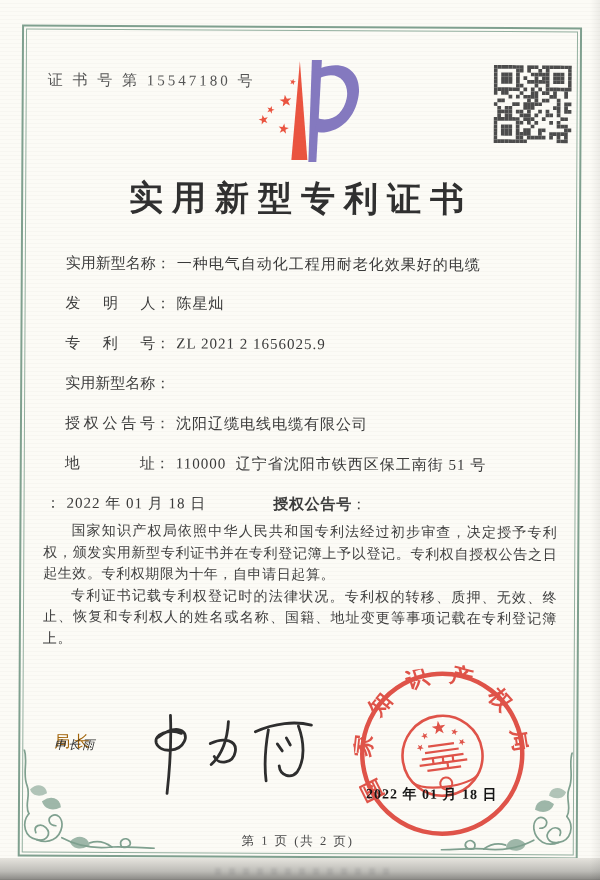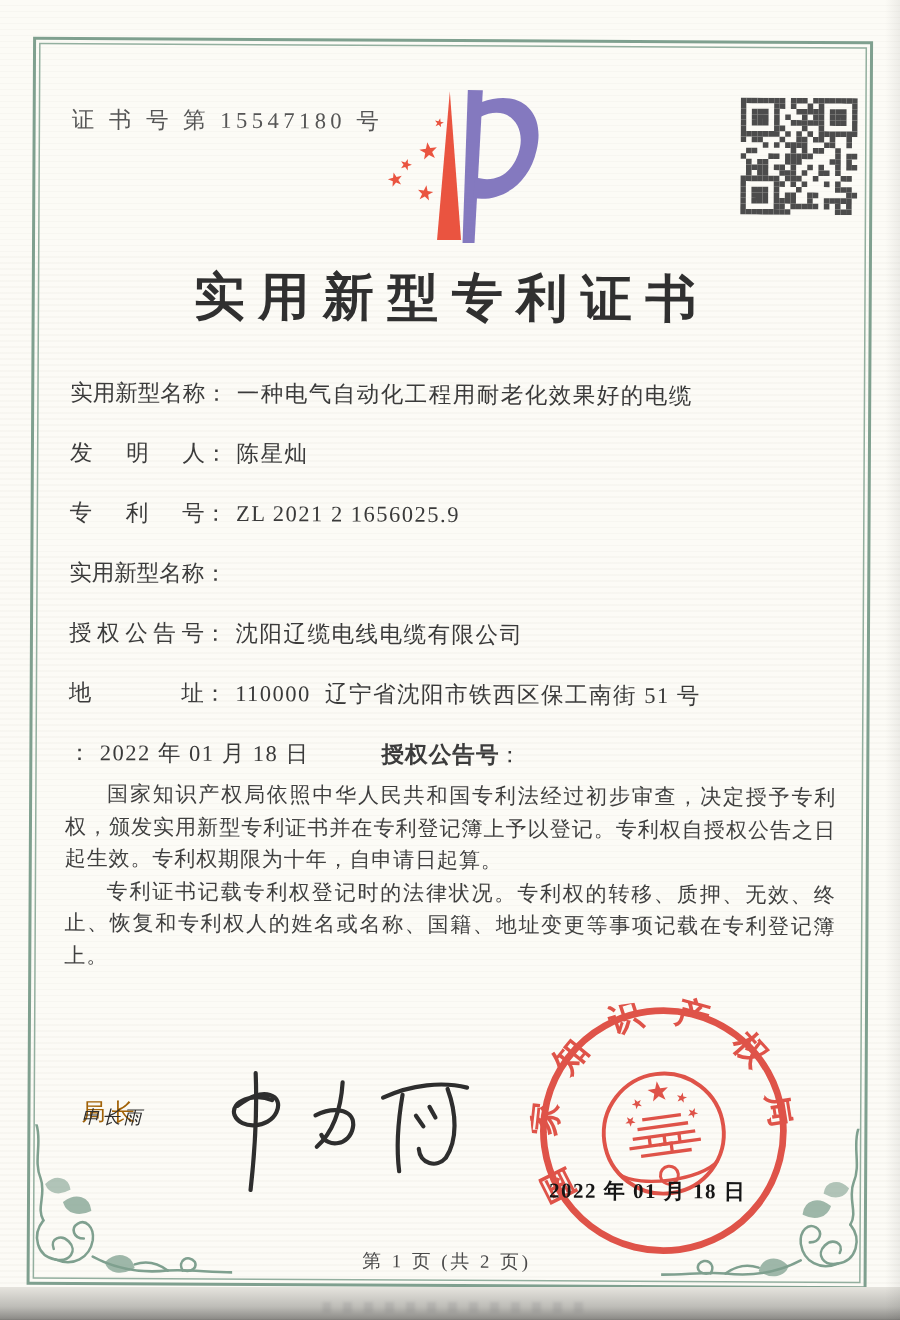--- a/index.html
+++ b/index.html
@@ -38,7 +38,7 @@
   .f-label{
     display:inline-block;width:90px;
     text-align:justify;text-align-last:justify;
-    letter-spacing:0;color:#3c3c3c;
+    letter-spacing:0;color:#3c3c3c;margin-left:19px;
   }
   .f-label.narrow{width:78px;font-weight:bold;}
   .f-colon{margin-right:6px;}

